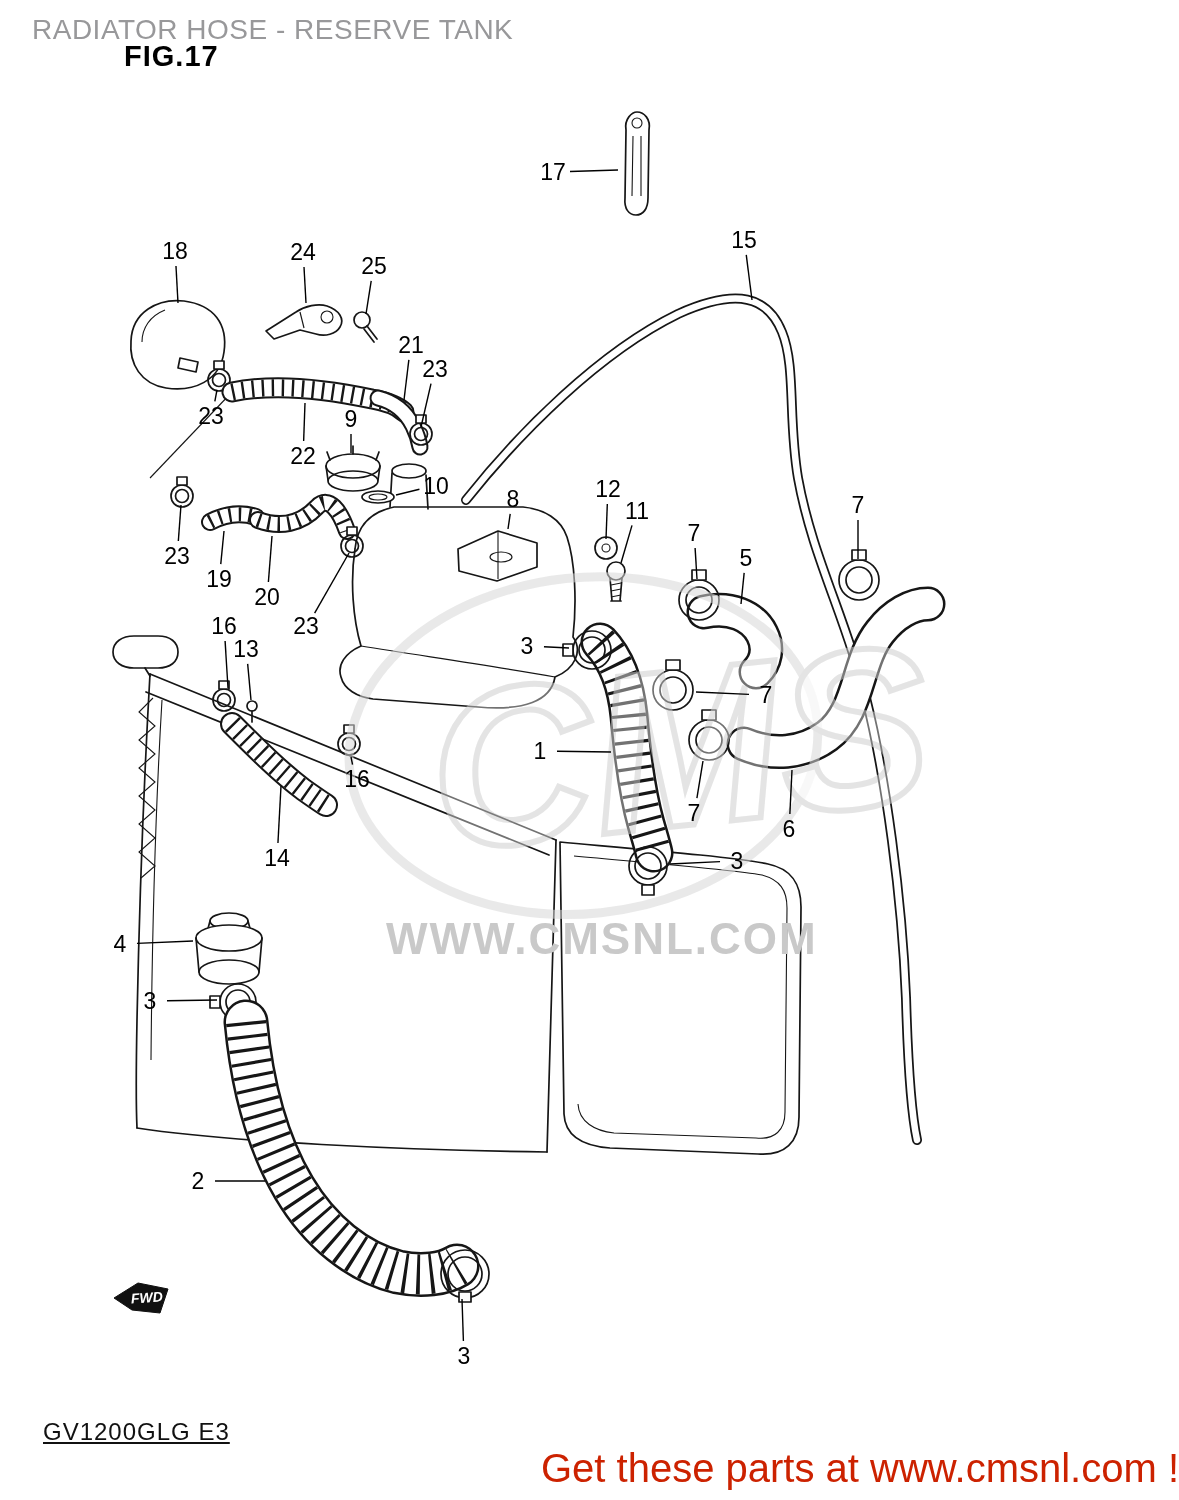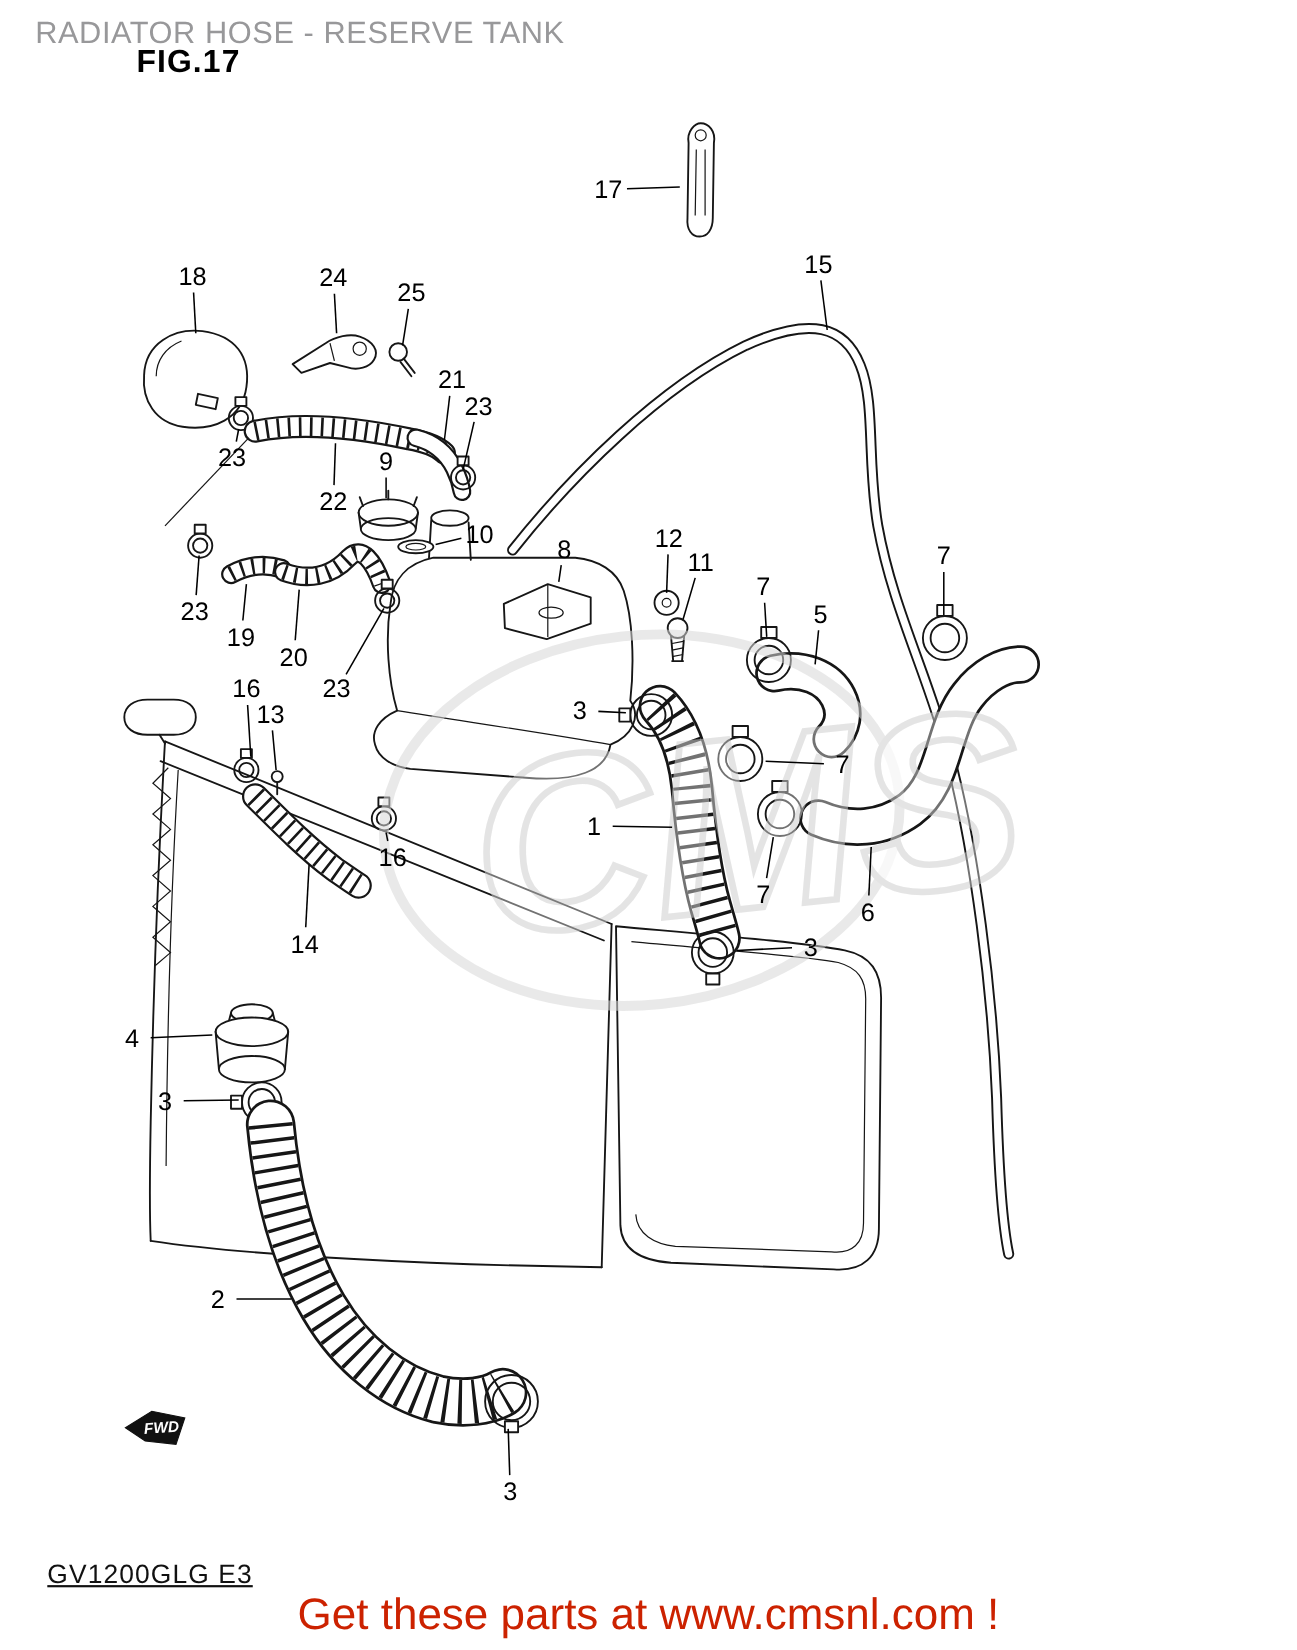--- a/index.html
+++ b/index.html
@@ -263,6 +263,7 @@
       <text class="wm-logo-text" x="430" y="835">CMS</text>
     </g>
   </svg>
+  <div class="wm-text">WWW.CMSNL.COM</div>
 
   <svg id="callout-layer" class="layer nopt" viewBox="0 0 1179 1500">
       <line x1="569.9919583723031" y1="171.5386798631954" x2="618" y2="170" class="leader"></line>

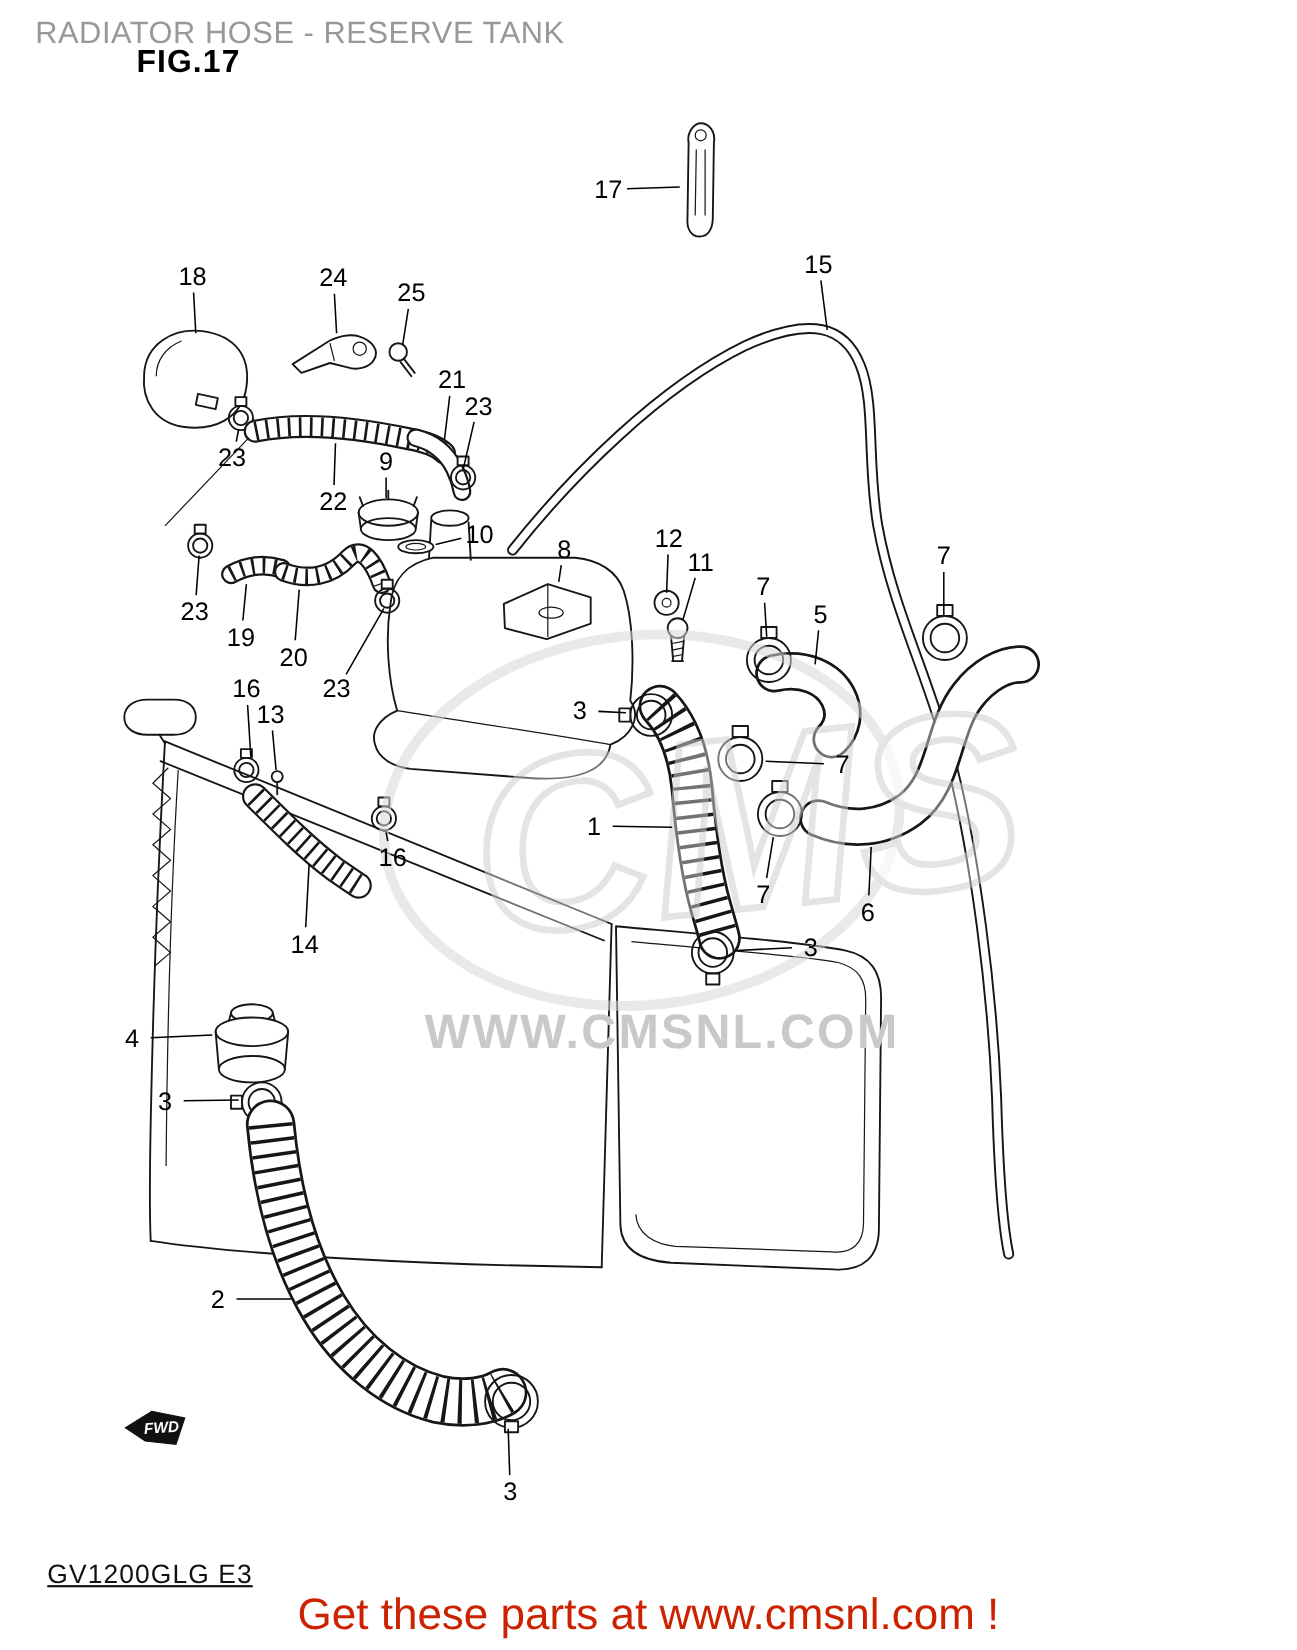--- a/index.html
+++ b/index.html
@@ -8,7 +8,7 @@
   .hdr-title{position:absolute;left:20px;top:14px;font-size:28px;color:#98989a;letter-spacing:.5px;white-space:nowrap;margin-left:12px;}
   .fig-label{position:absolute;left:124px;top:40px;font-size:29px;font-weight:bold;color:#000;letter-spacing:1px;}
   .model-code{position:absolute;left:43px;top:1418px;font-size:24px;color:#111;letter-spacing:1px;text-decoration:underline;}
-  .promo{position:absolute;left:0;right:0;top:1446px;text-align:center;font-size:40px;color:#cc2200;}
+  .promo{position:absolute;left:0;right:0;top:1446px;text-align:right;font-size:40px;color:#cc2200;}
   .wm-text{position:absolute;left:386px;top:914px;font-size:44px;font-weight:bold;color:#c9c9c9;letter-spacing:2px;white-space:nowrap;}
   svg.layer{position:absolute;left:0;top:0;width:1179px;height:1500px;}
   .nopt{pointer-events:none;}

